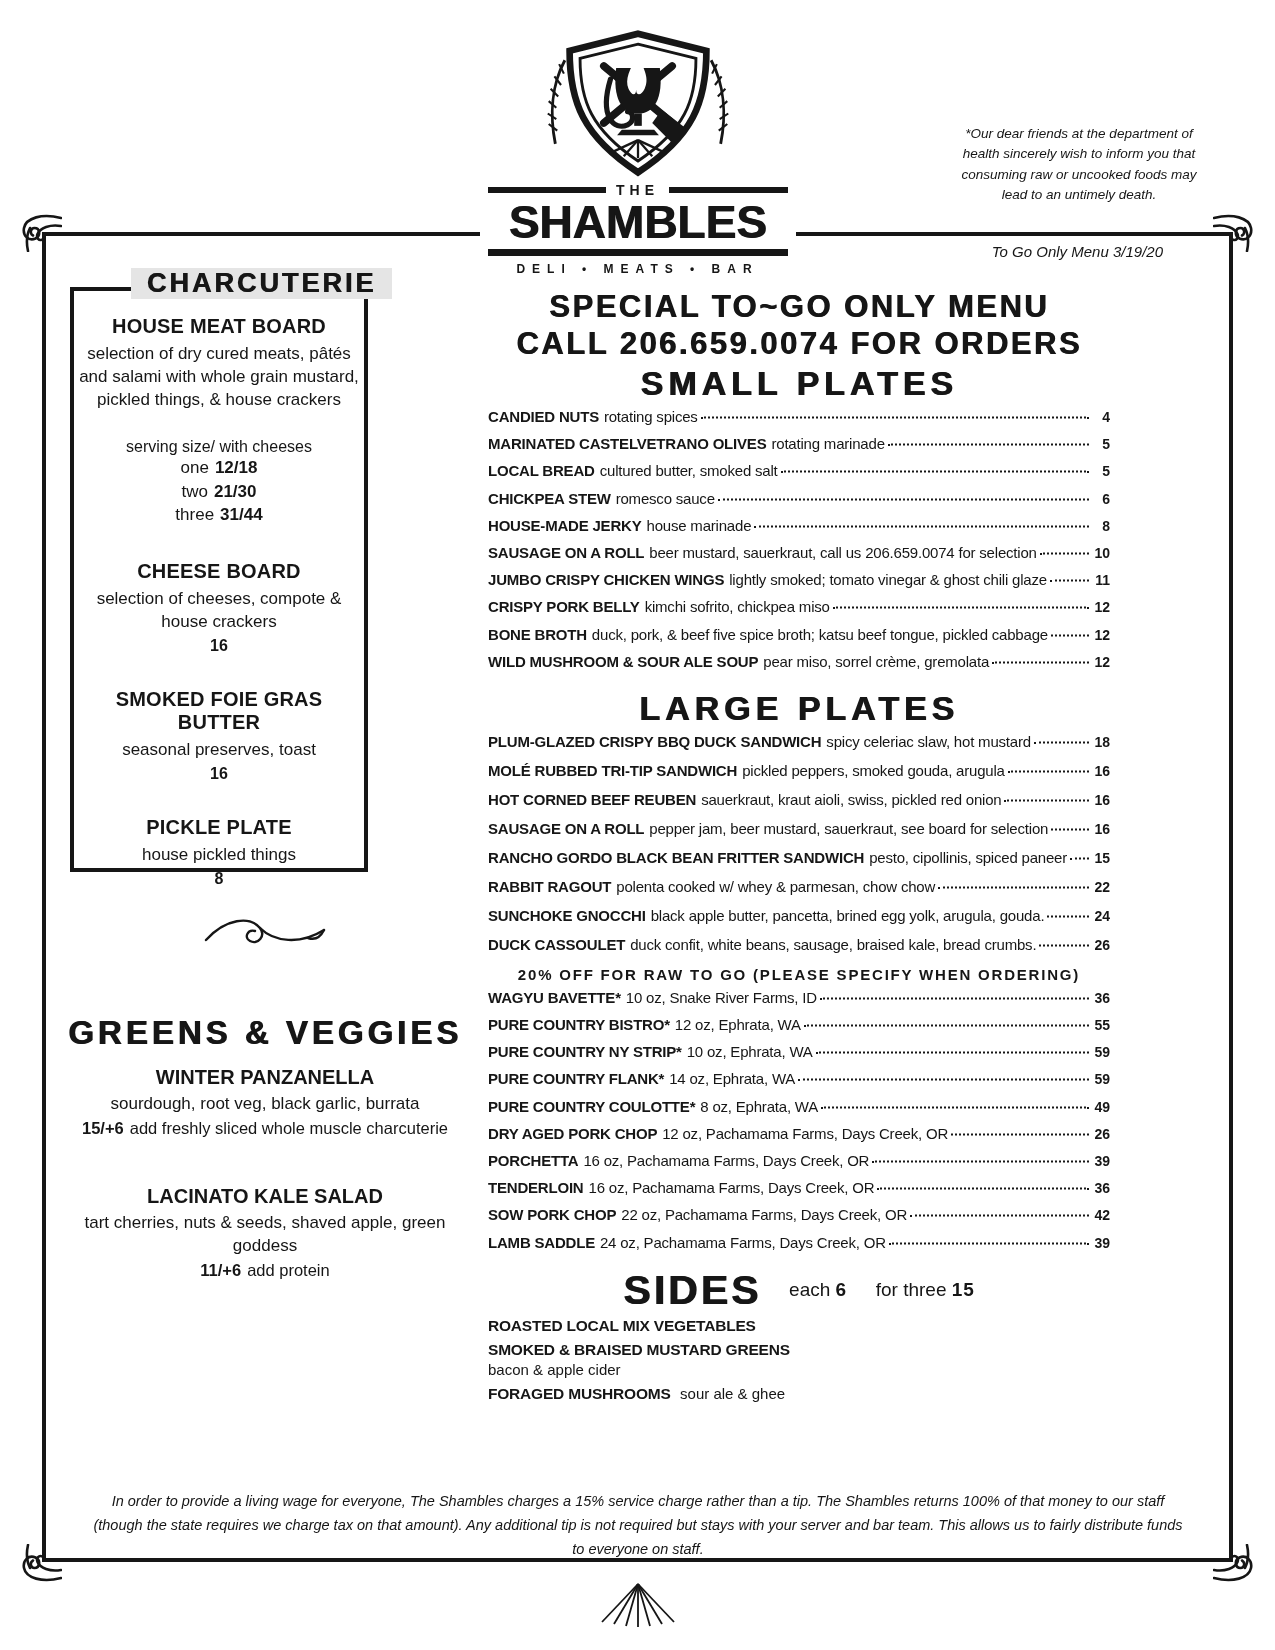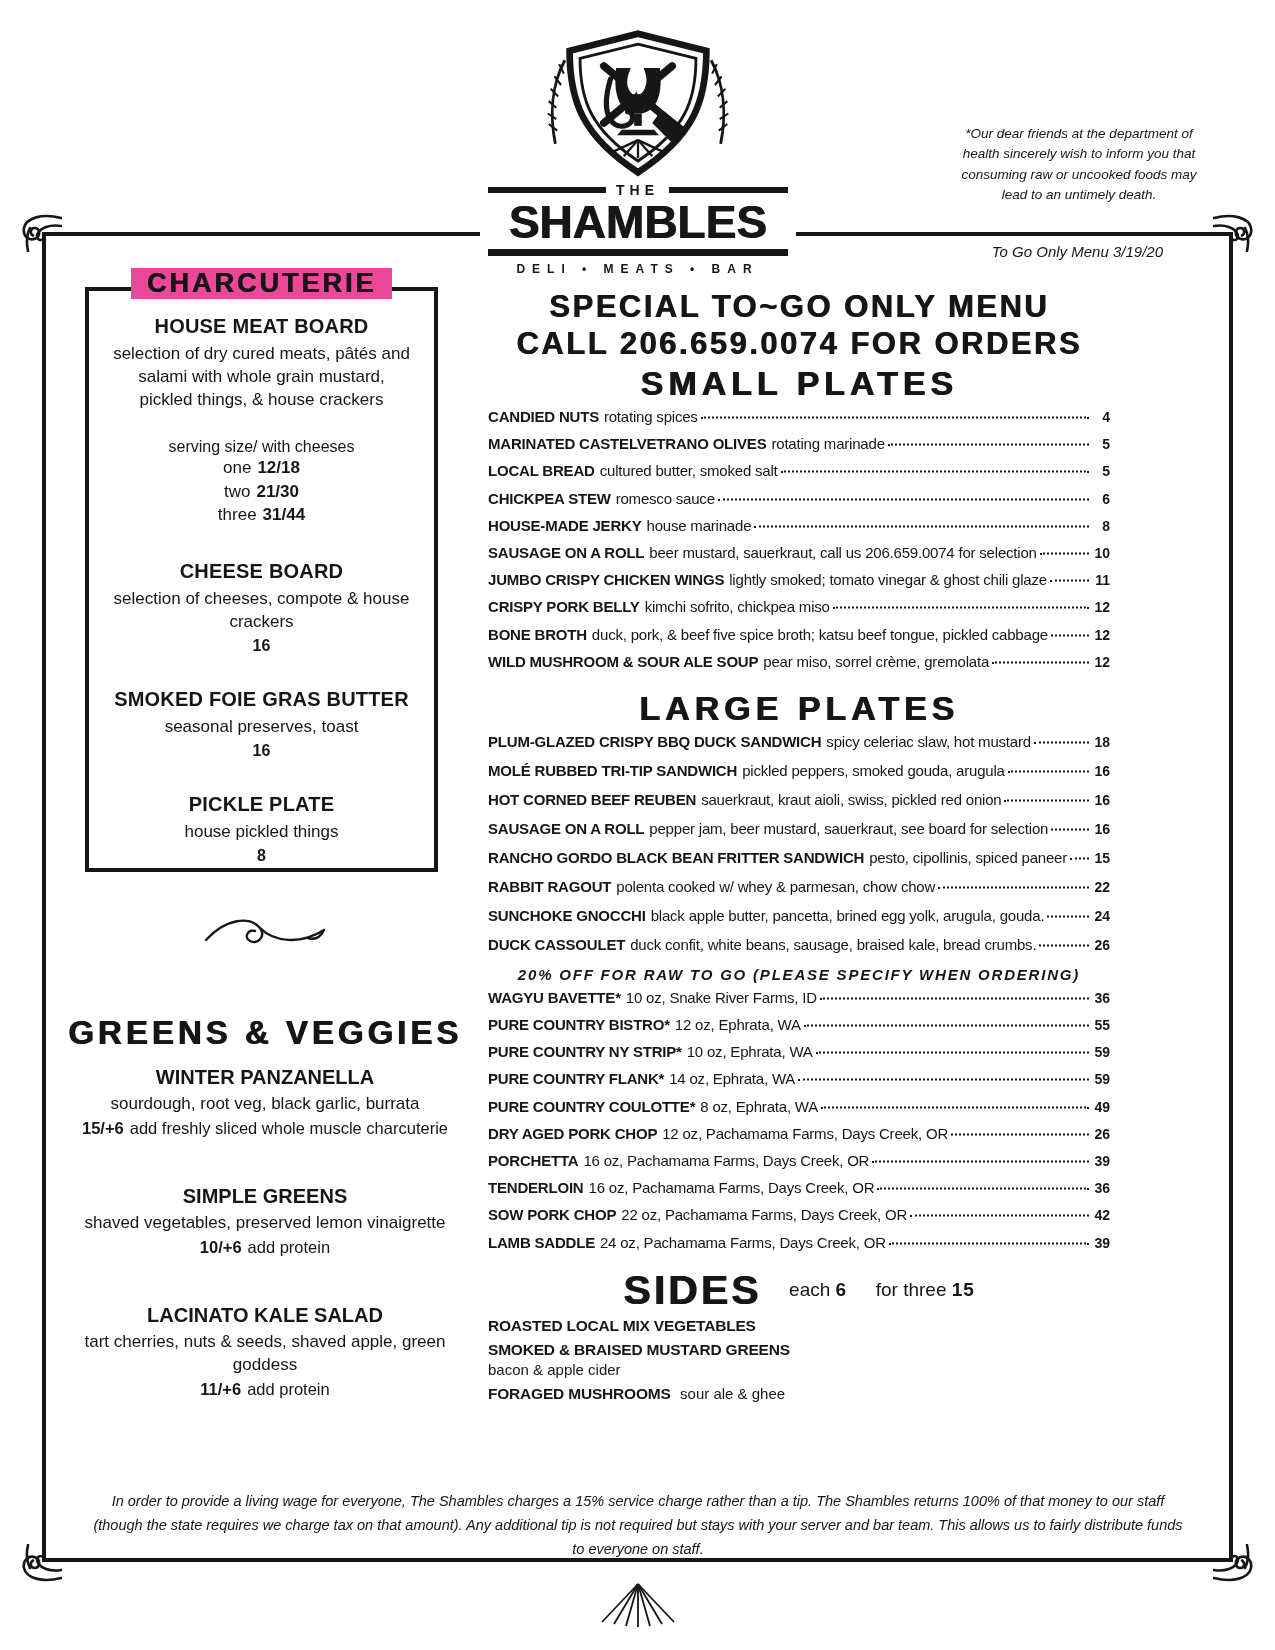--- a/index.html
+++ b/index.html
@@ -25,7 +25,7 @@
   
   .charc-title{position:absolute;left:85px;top:268px;width:353px;text-align:center;z-index:2;
                font-size:27px;font-weight:700;letter-spacing:3px;text-shadow:0.7px 0 0 currentColor;}
-  .charc-title span{background:#ec4899;padding:0 16px;display:inline-block;}
+  .charc-title span{background:#e5e5e5;padding:0 16px;display:inline-block;}
   .charc-box{position:absolute;left:85px;top:287px;width:353px;height:585px;
              border:4px solid #161616;box-sizing:border-box;text-align:center;}
   .board-name{font-size:20px;font-weight:700;letter-spacing:0.2px;}

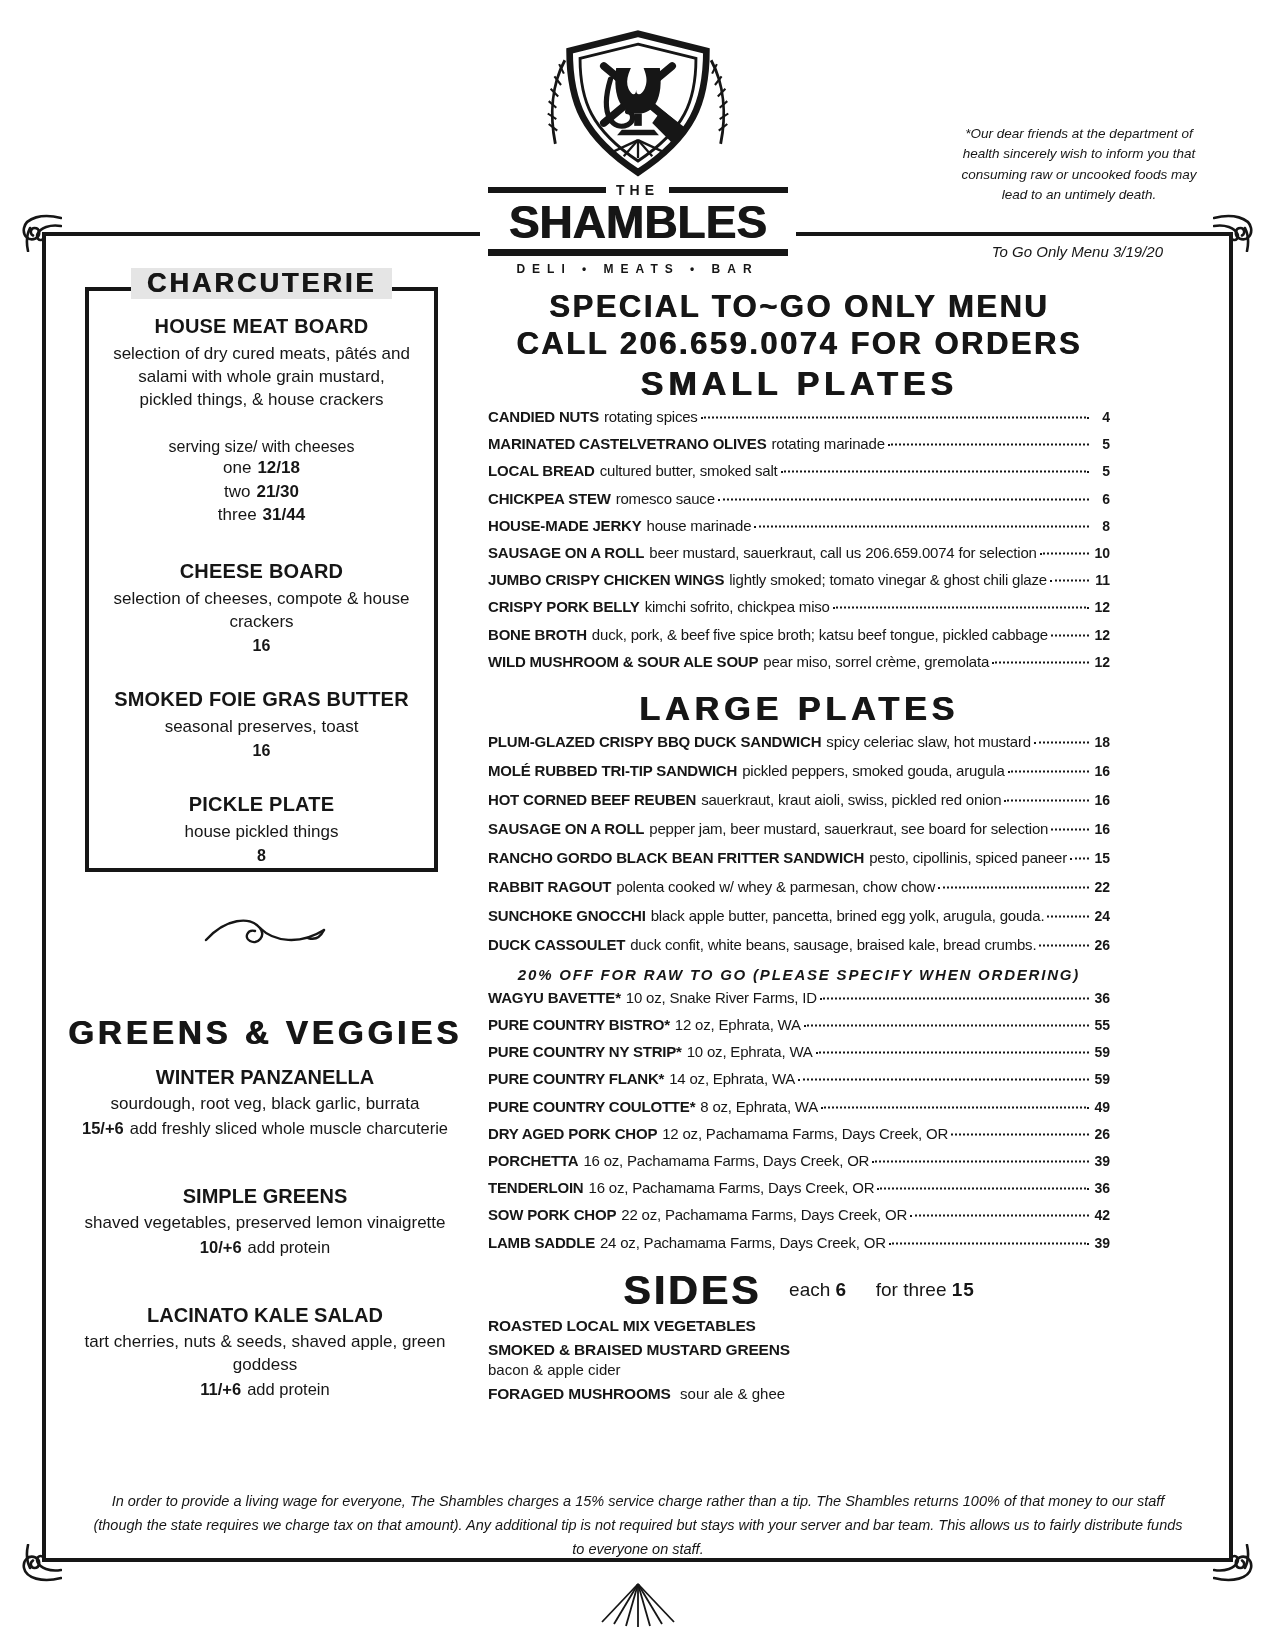--- a/index.html
+++ b/index.html
@@ -26,7 +26,7 @@
   .charc-title{position:absolute;left:85px;top:268px;width:353px;text-align:center;z-index:2;
                font-size:27px;font-weight:700;letter-spacing:3px;text-shadow:0.7px 0 0 currentColor;}
   .charc-title span{background:#e5e5e5;padding:0 16px;display:inline-block;}
-  .charc-box{position:absolute;left:85px;top:287px;width:353px;height:585px;
+  .charc-box{position:absolute;left:70px;top:287px;width:298px;height:585px;
              border:4px solid #161616;box-sizing:border-box;text-align:center;}
   .board-name{font-size:20px;font-weight:700;letter-spacing:0.2px;}
   .board-desc{font-size:17px;line-height:1.35;margin:5px auto 0;max-width:300px;}

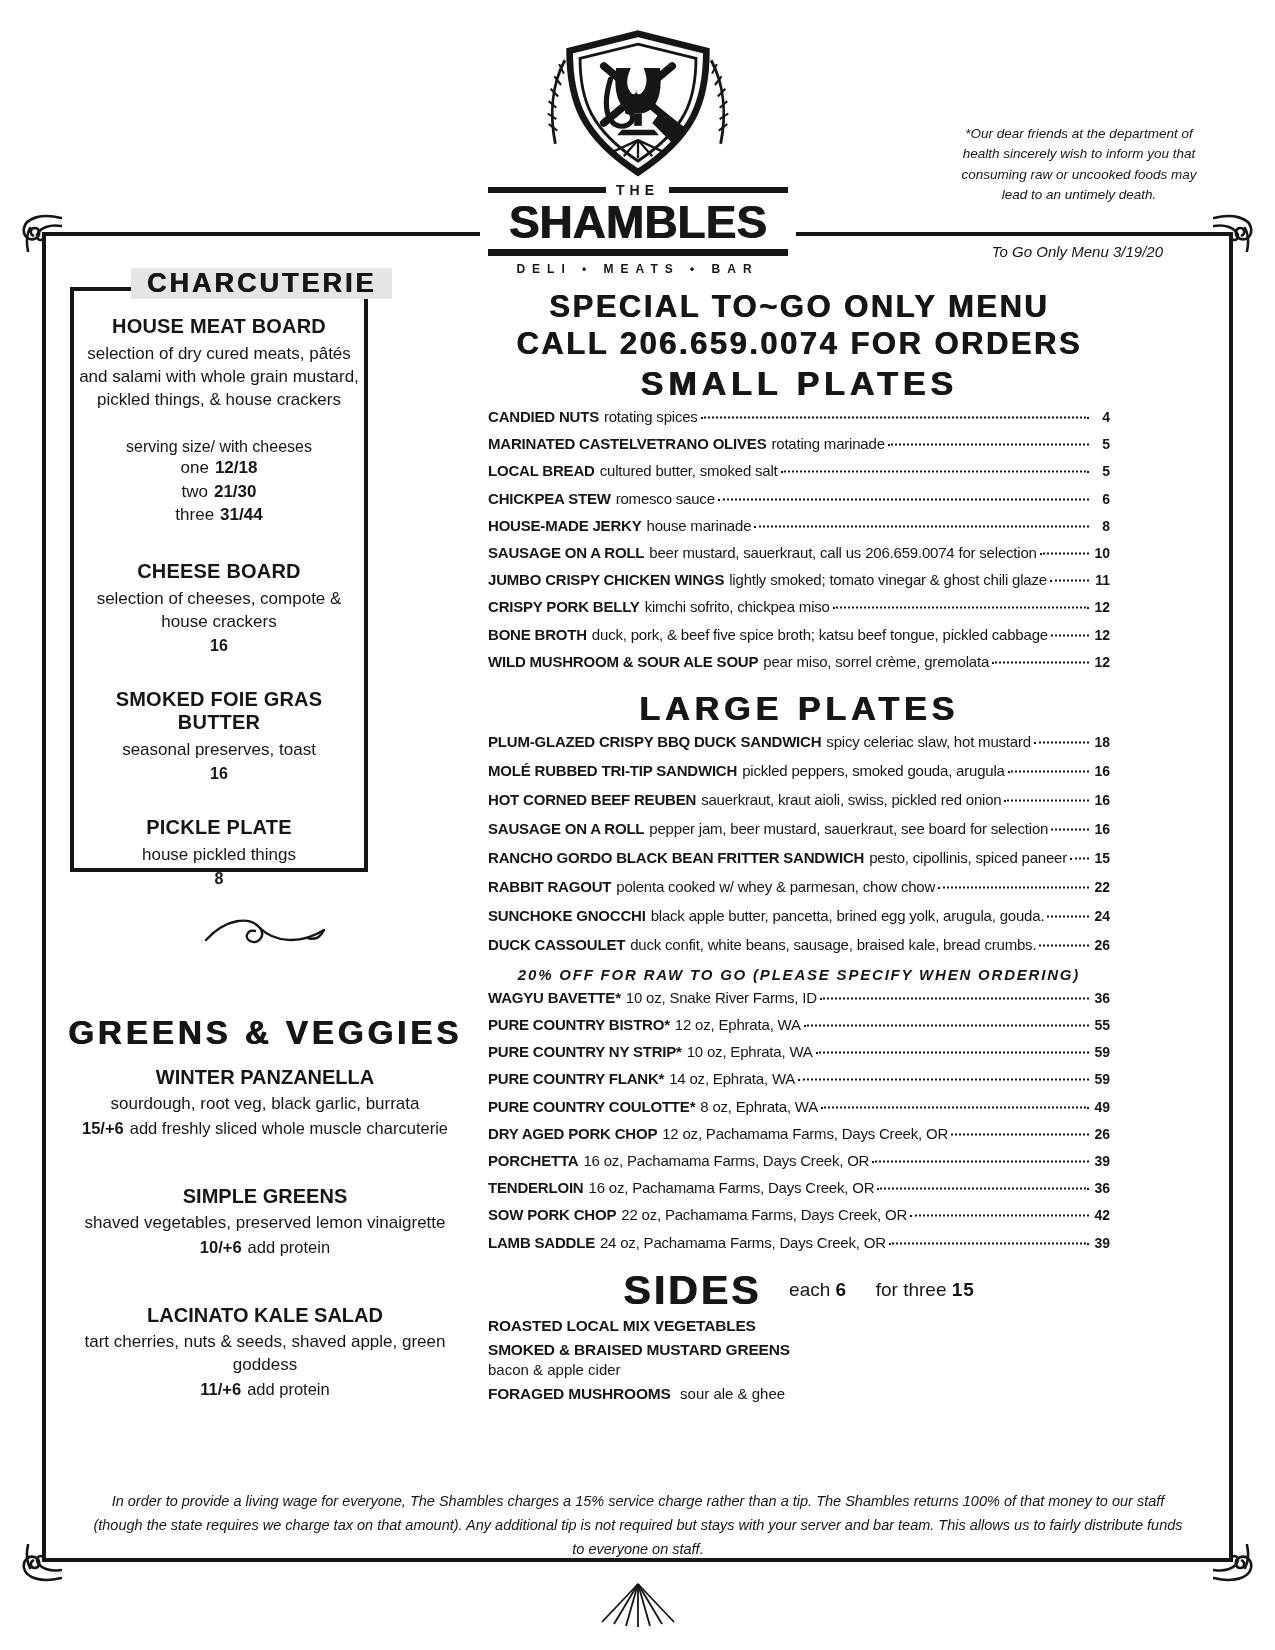--- a/index.html
+++ b/index.html
@@ -62,7 +62,7 @@
            transform:translateY(-3.5px);}
   .mi-price{font-weight:700;font-size:14px;min-width:18px;text-align:right;}
   .butchery-sub{font-size:15px;font-weight:700;letter-spacing:1.8px;text-align:center;
-                margin-top:0px;line-height:20px;font-style:italic;}
+                margin-top:0px;line-height:20px;}
   
   .sides-header{display:flex;justify-content:center;align-items:flex-start;gap:28px;margin-top:6px;
                 line-height:46px;}

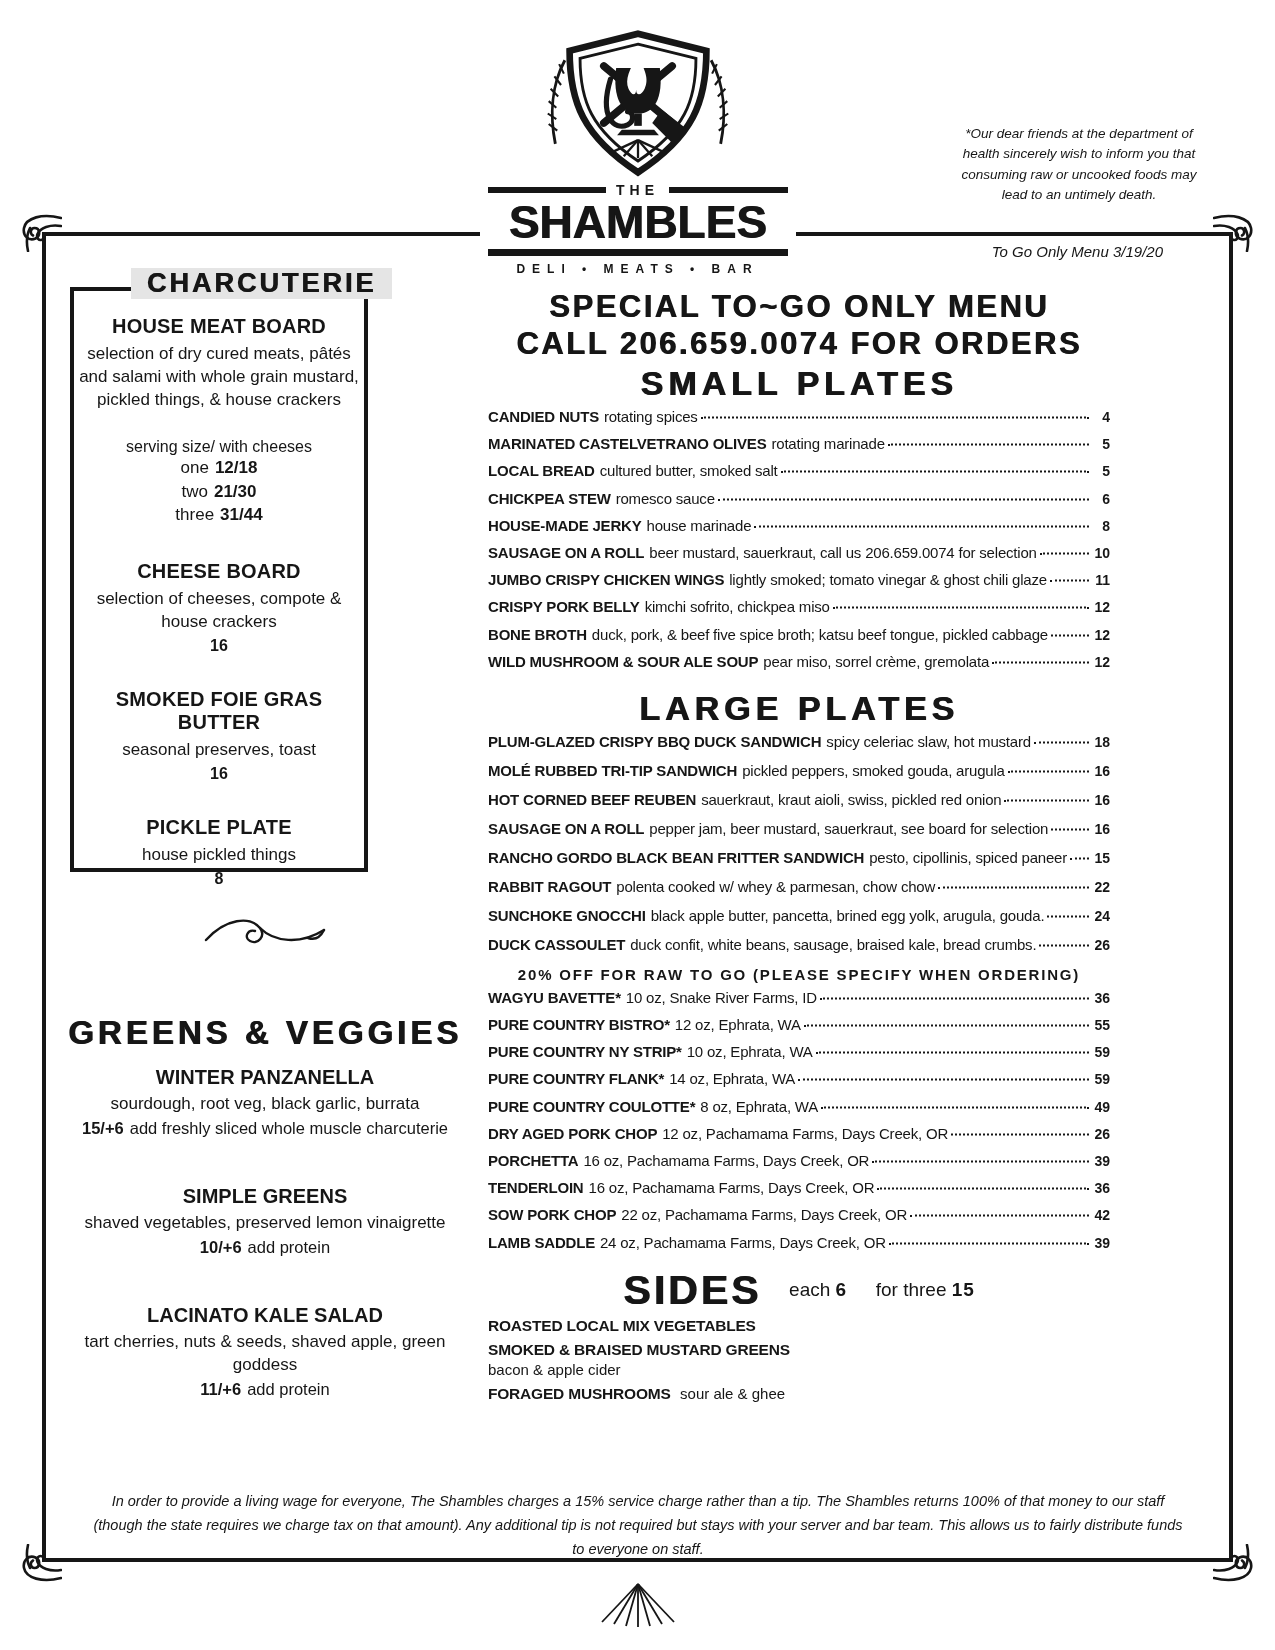--- a/index.html
+++ b/index.html
@@ -253,13 +253,6 @@
         </div>
       </div>
 
-      <div class="green-item">
-        <div class="green-name">SIMPLE GREENS</div>
-        <div class="green-desc">shaved vegetables, preserved lemon vinaigrette</div>
-        <div class="green-price">
-          <span class="gp">10/+6</span><span>add protein</span>
-        </div>
-      </div>
 
       <div class="green-item">
         <div class="green-name">LACINATO KALE SALAD</div>

